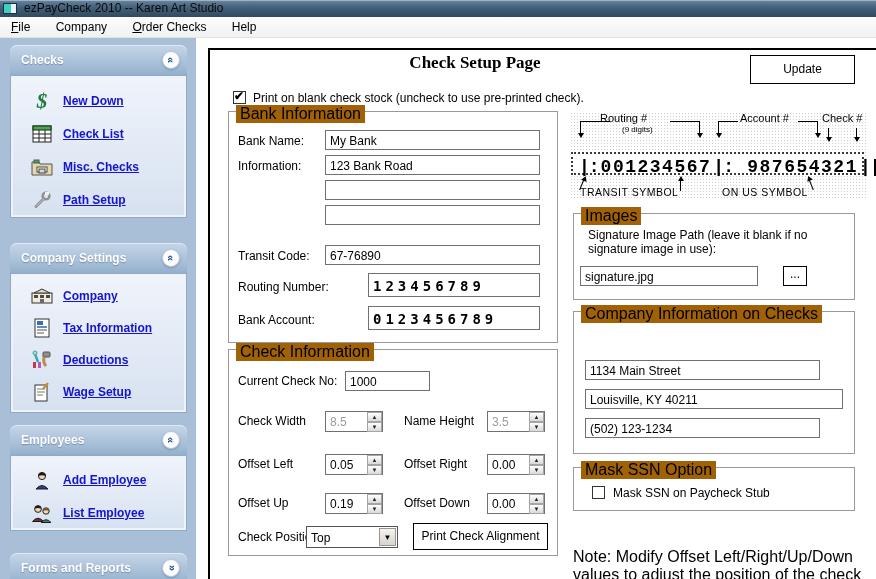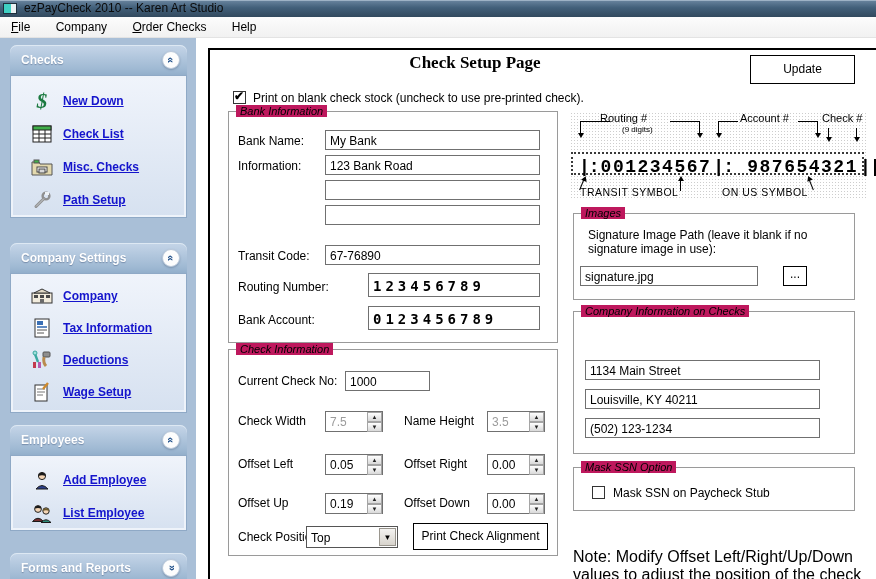--- a/index.html
+++ b/index.html
@@ -55,7 +55,7 @@
     font-size:12px; cursor:pointer; }
 
   .fieldset { position:absolute; border:1px solid #9a9a9a; background:#fff; }
-  .legend { position:absolute; background:#be185d; padding:0 4px; font-size:11px;font-style:italic; }
+  .legend { position:absolute; background:#a16207; padding:0 4px; font-size:16px; }
 
   .lbl { position:absolute; font-size:12px; white-space:nowrap; }
   .tb { position:absolute; height:20px; background:#fff; border:1px solid #707070;

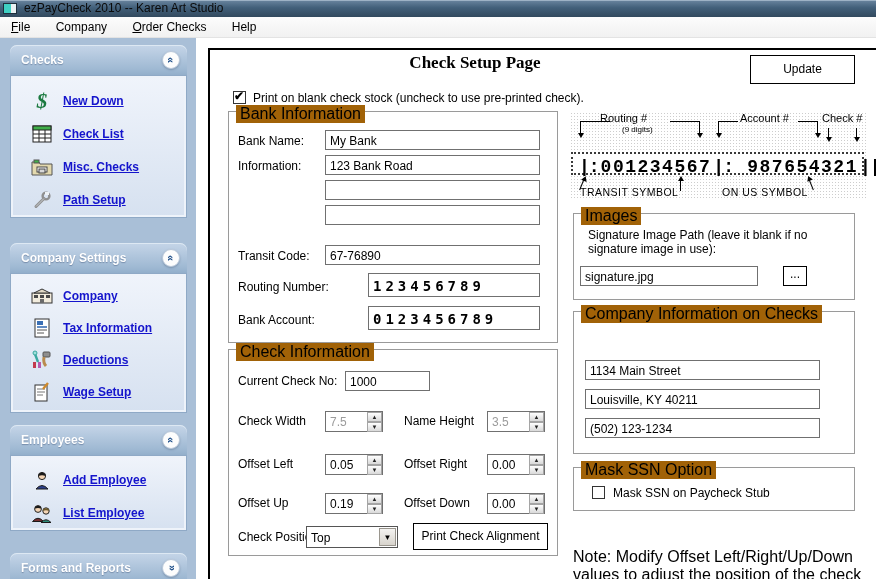--- a/index.html
+++ b/index.html
@@ -387,7 +387,7 @@
   <div class="fieldset" style="left:573px;top:311px;width:282px;height:143px"></div>
   <span class="legend" style="left:581px;top:305px">Company Information on Checks</span>
   <div class="tb" style="left:585px;top:360px;width:235px">1134 Main Street</div>
-  <div class="tb" style="left:585px;top:389px;width:235px">Louisville, KY 40211</div>
+  <div class="tb" style="left:585px;top:389px;width:258px">Louisville, KY 40211</div>
   <div class="tb" style="left:585px;top:418px;width:235px">(502) 123-1234</div>
 
   <div class="fieldset" style="left:573px;top:467px;width:282px;height:44px"></div>

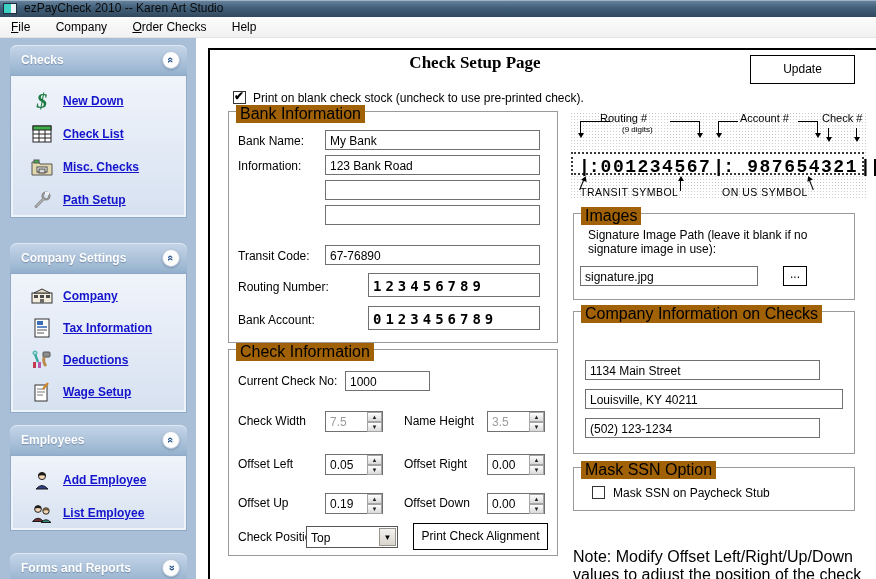--- a/index.html
+++ b/index.html
@@ -301,7 +301,7 @@
 
   <span class="lbl" style="left:238px;top:414px">Check Width</span>
   <div class="spin" style="left:325px;top:411px">
-    <span class="val dis">7.5</span>
+    <span class="val dis">8.5</span>
     <span class="sbtns">
         <span class="sb">▲</span>
         <span class="sb">▼</span>

